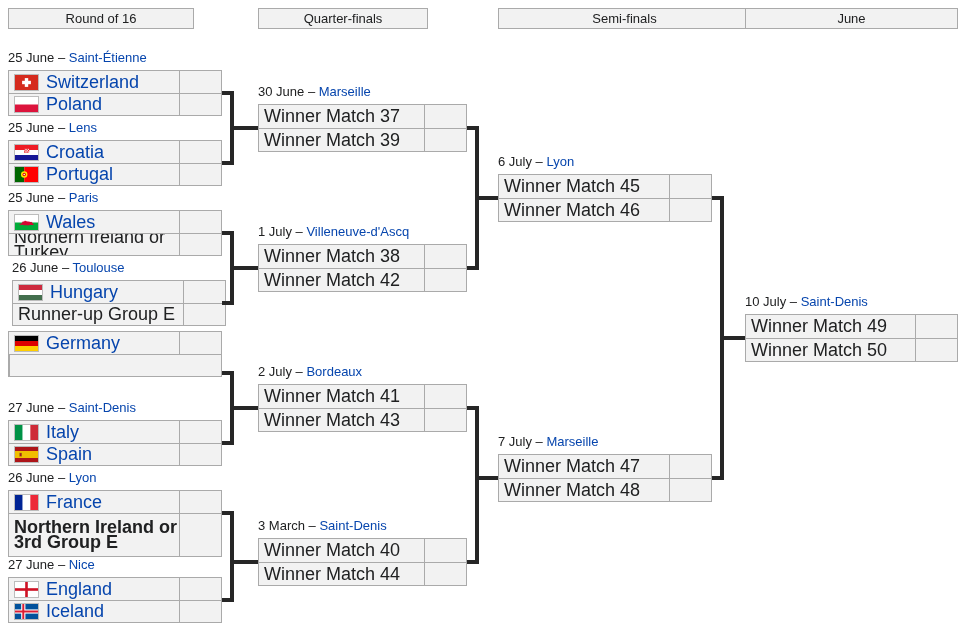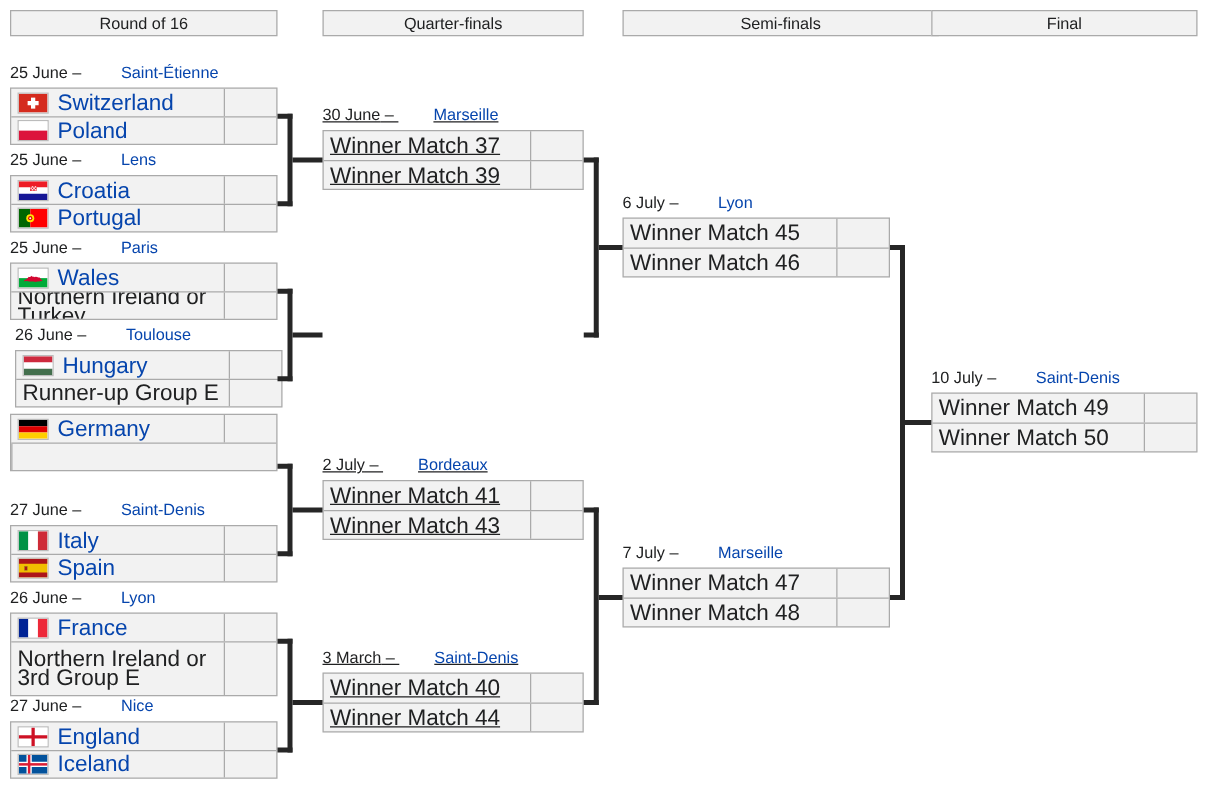--- a/index.html
+++ b/index.html
@@ -41,7 +41,7 @@
 
 <div id="bracket">
 
-  <div class="round-header" style="left:8px;width:214px">Round of 16</div>
+  <div class="round-header" style="left:8px;width:186px">Round of 16</div>
   <div class="round-header" style="left:258px;width:209px">Quarter-finals</div>
   <div class="round-header" style="left:498px;width:253px">Semi-finals</div>
   <div class="round-header" style="left:745px;width:213px">Final</div>

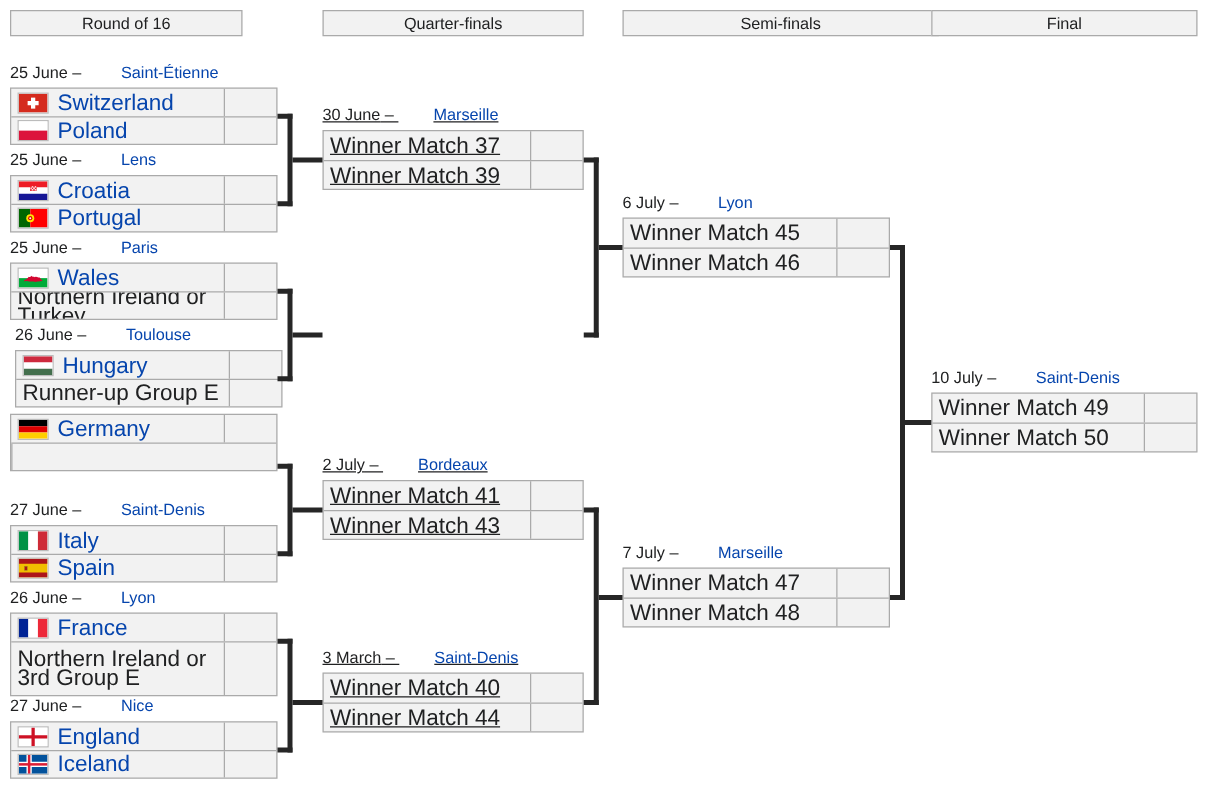--- a/index.html
+++ b/index.html
@@ -42,7 +42,7 @@
 <div id="bracket">
 
   <div class="round-header" style="left:8px;width:186px">Round of 16</div>
-  <div class="round-header" style="left:258px;width:209px">Quarter-finals</div>
+  <div class="round-header" style="left:258px;width:170px">Quarter-finals</div>
   <div class="round-header" style="left:498px;width:253px">Semi-finals</div>
   <div class="round-header" style="left:745px;width:213px">Final</div>
 

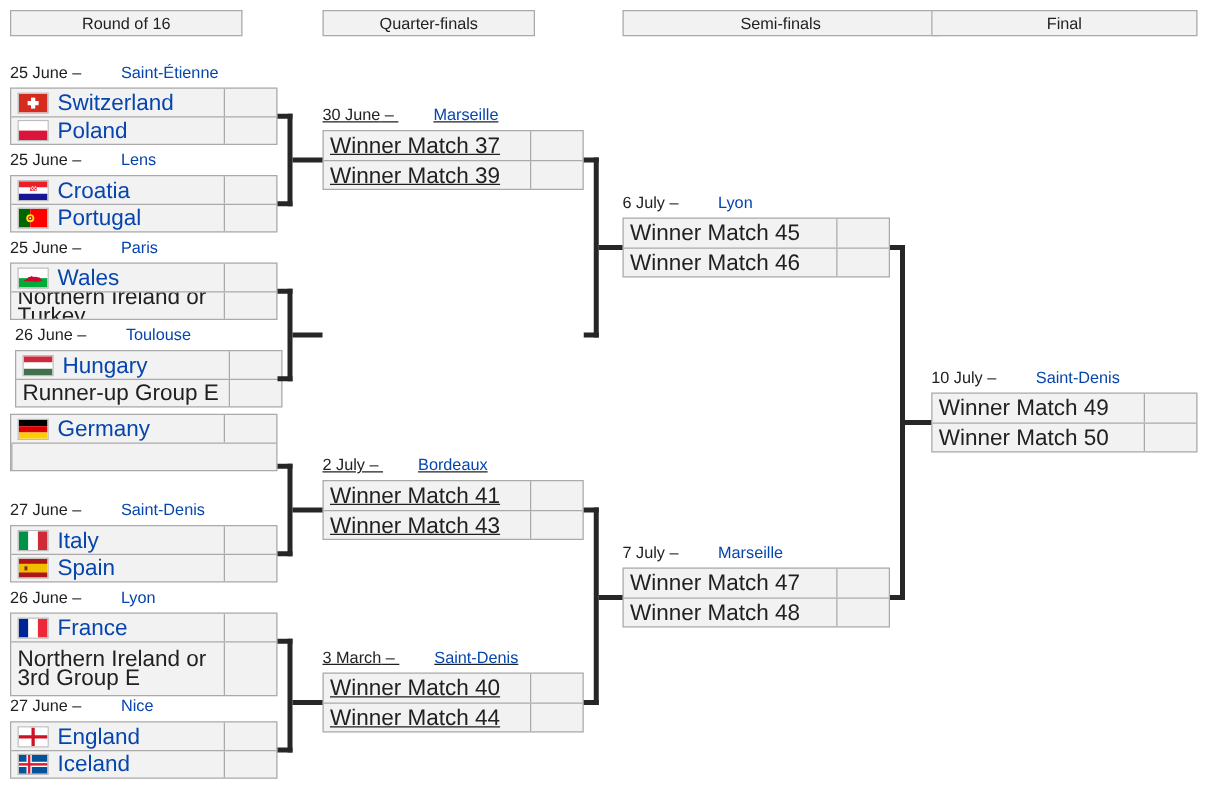--- a/index.html
+++ b/index.html
@@ -44,7 +44,7 @@
   <div class="round-header" style="left:8px;width:186px">Round of 16</div>
   <div class="round-header" style="left:258px;width:170px">Quarter-finals</div>
   <div class="round-header" style="left:498px;width:253px">Semi-finals</div>
-  <div class="round-header" style="left:745px;width:213px">Final</div>
+  <div class="round-header" style="left:745px;width:213px">June</div>
 
   <div class="match c0" id="m-0-0" style="left:8px;top:51px">
     <div class="match-date"><span>25 June</span><span> – </span><a href="#">Saint-Étienne</a></div>

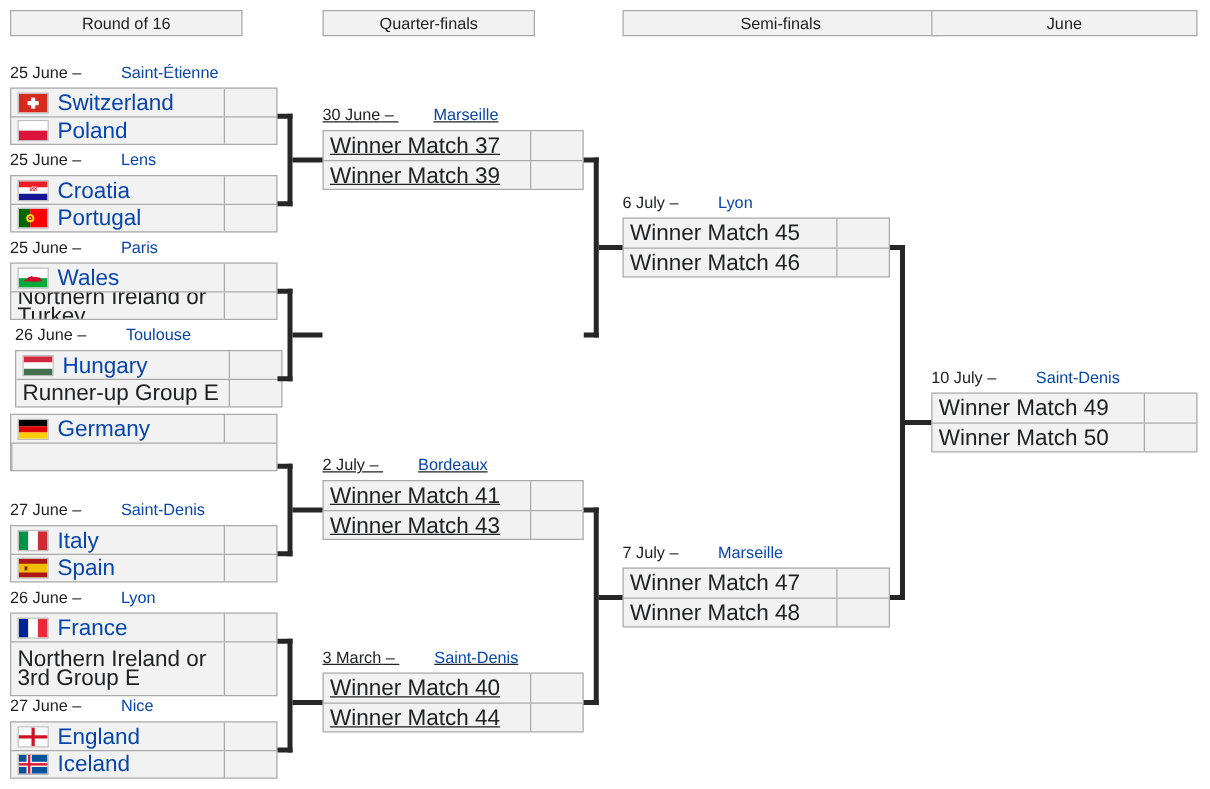--- a/index.html
+++ b/index.html
@@ -15,7 +15,7 @@
   .c0 { width:214px; } .c1 { width:209px;text-decoration:underline; } .c2 { width:214px; } .c3 { width:213px; }
 
   .match-date { height:19px; font-size:13px; line-height:14px; white-space:nowrap; color:#202122; }
-  .match-date a { color:#0645ad; text-decoration:none;margin-left:28px; }
+  .match-date a { color:#0645ad; text-decoration:none; }
 
   .match-box { border:1px solid #aaa; background:#f2f2f2; }
   .slot { display:flex; align-items:center; height:22px; }

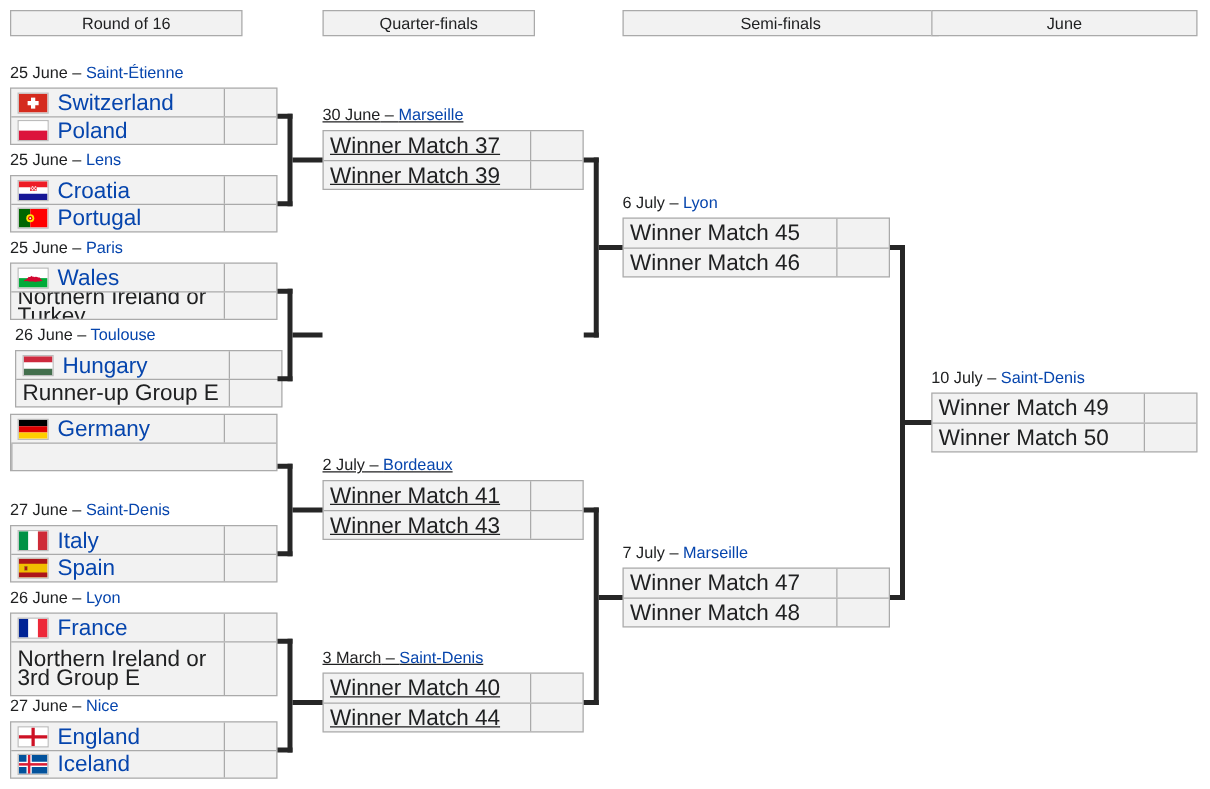--- a/index.html
+++ b/index.html
@@ -12,7 +12,7 @@
     font-size:13px; color:#202122; }
 
   .match { position:absolute; }
-  .c0 { width:214px; } .c1 { width:209px;text-decoration:underline; } .c2 { width:214px; } .c3 { width:213px; }
+  .c0 { width:214px; } .c1 { width:209px; } .c2 { width:214px; } .c3 { width:213px; }
 
   .match-date { height:19px; font-size:13px; line-height:14px; white-space:nowrap; color:#202122; }
   .match-date a { color:#0645ad; text-decoration:none; }

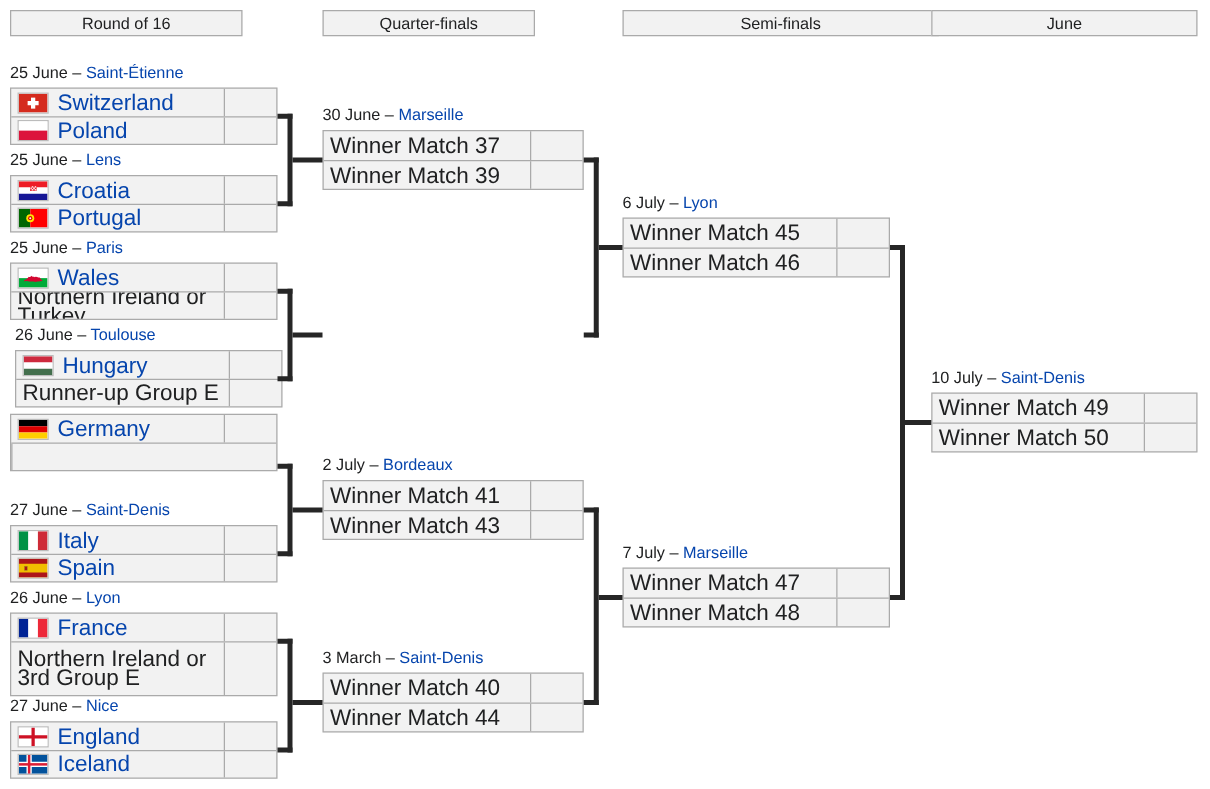--- a/index.html
+++ b/index.html
@@ -299,6 +299,23 @@
     </div>
   </div>
 
+  <div class="match c1" id="m-1-1" style="left:258px;top:225px">
+    <div class="match-date"><span>1 July</span><span> – </span><a href="#">Villeneuve-d'Ascq</a></div>
+    <div class="match-box">
+      <div class="slot">
+        <span class="slot-main">
+            <span class="team plain">Winner Match 38</span>
+          </span>
+        <span class="score"></span>
+      </div>
+      <div class="slot">
+        <span class="slot-main">
+            <span class="team plain">Winner Match 42</span>
+          </span>
+        <span class="score"></span>
+      </div>
+    </div>
+  </div>
 
   <div class="match c1" id="m-1-2" style="left:258px;top:365px">
     <div class="match-date"><span>2 July</span><span> – </span><a href="#">Bordeaux</a></div>

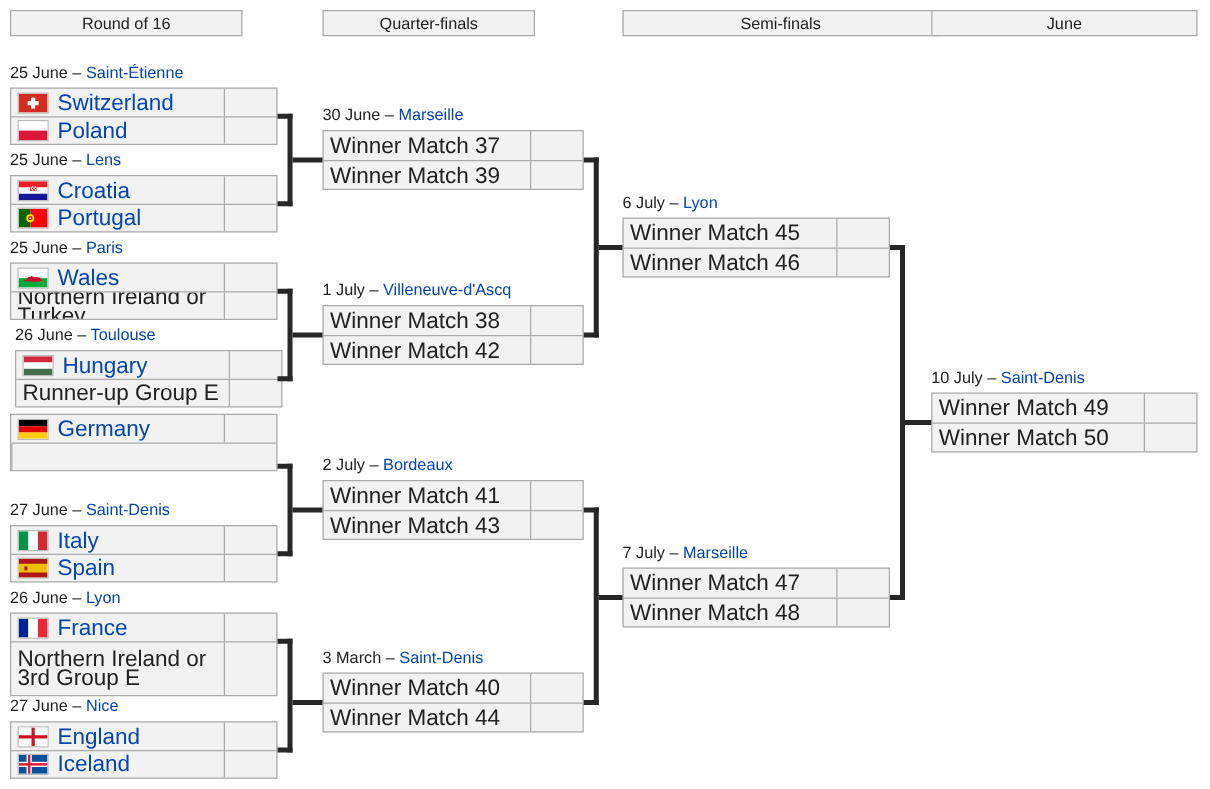--- a/index.html
+++ b/index.html
@@ -24,7 +24,7 @@
   .slot + .slot { border-top:1px solid #aaa; }
   .slot-main { flex:1 1 auto; display:flex; align-items:center; padding-left:5px;
     overflow:hidden; font-size:18px; line-height:15px; align-self:stretch; }
-  .slot.tall .slot-main { flex-wrap:wrap; padding-top:3px; padding-bottom:3px; }
+  .slot.tall .slot-main { flex-wrap:wrap; padding-top:3px; padding-bottom:3px;font-weight:bold; }
   .team { color:#0645ad; text-decoration:none; }
   .team.plain { color:#202122; }
   .score { flex:0 0 42px; align-self:stretch; border-left:1px solid #aaa;

